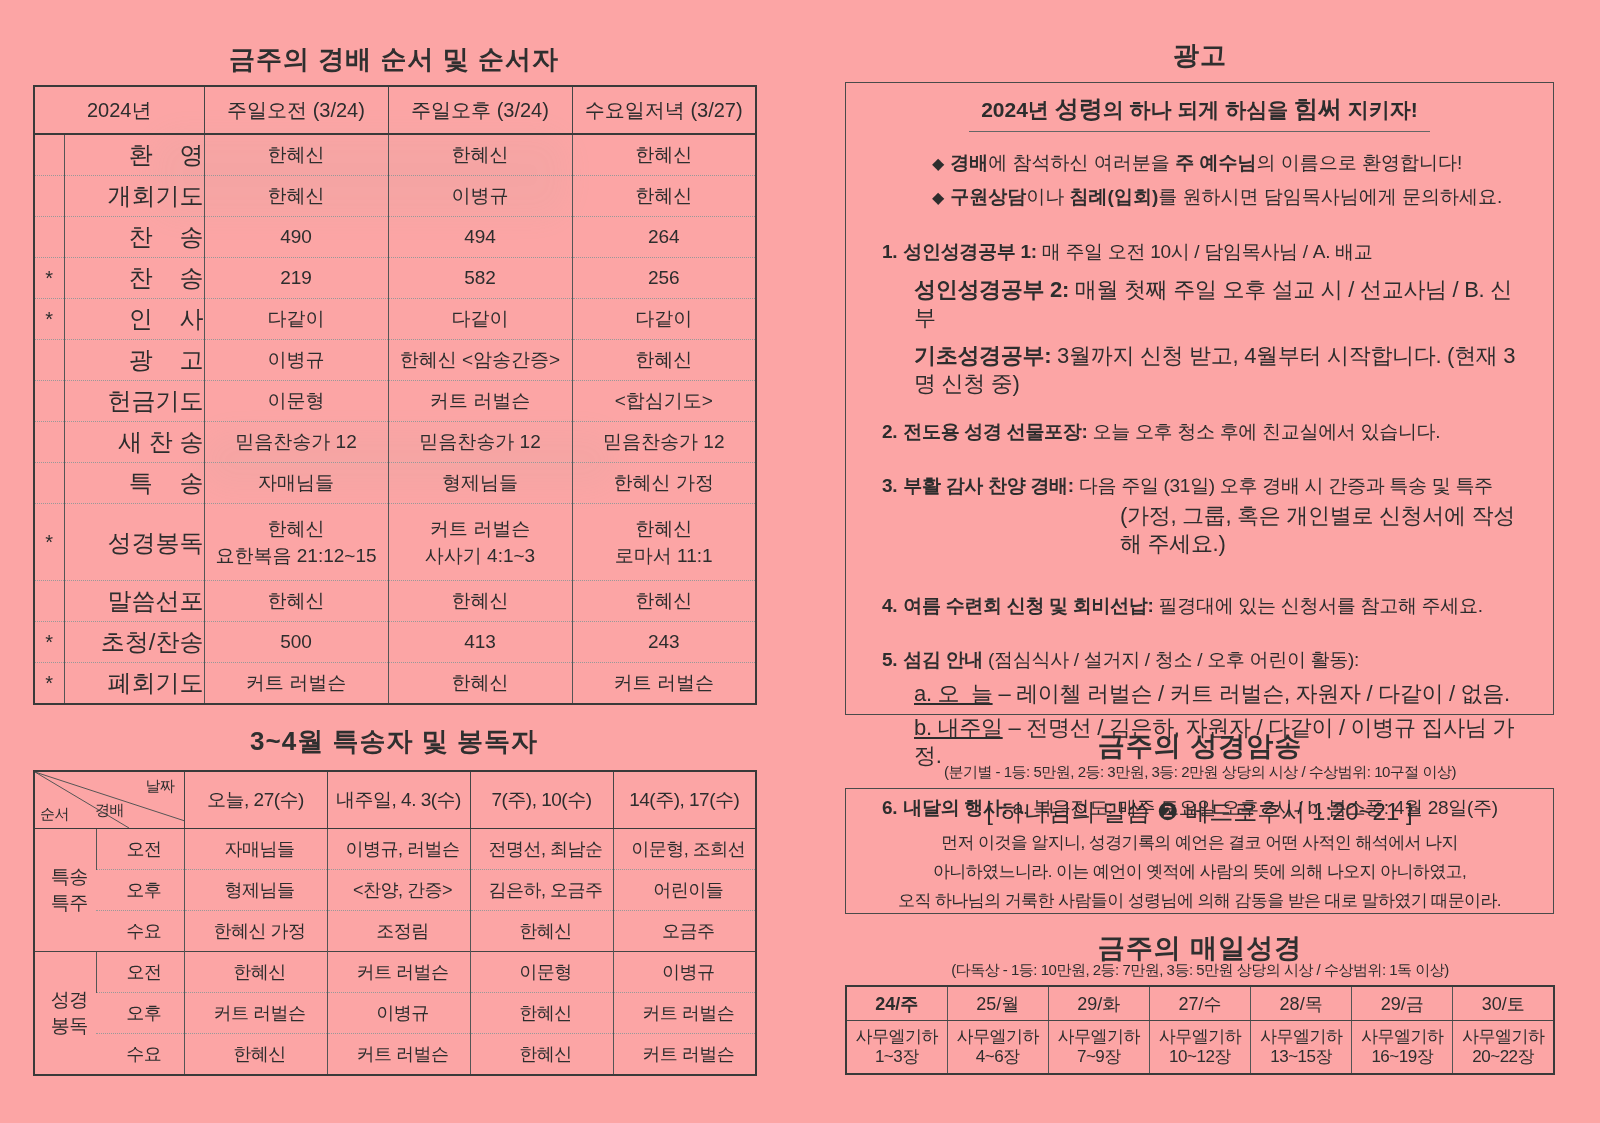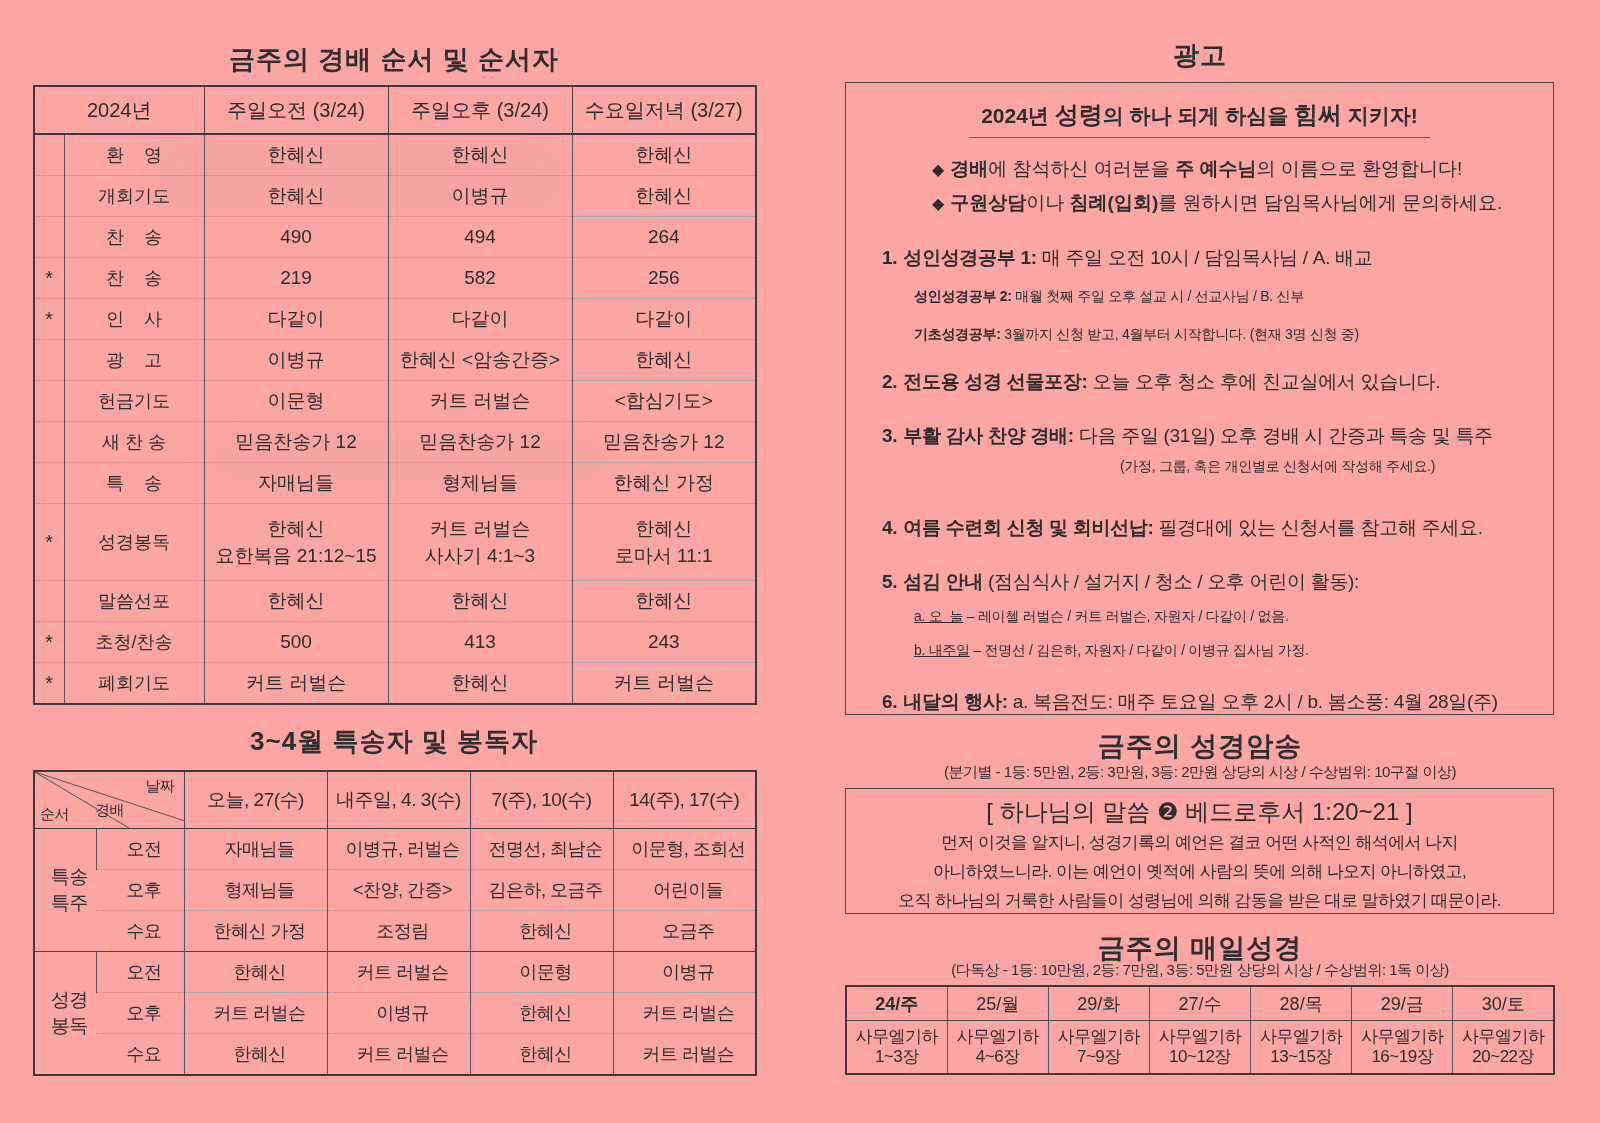--- a/index.html
+++ b/index.html
@@ -47,7 +47,7 @@
   .right-col{position:absolute;left:843px;top:0;width:714px;}
   .ads-box{position:absolute;top:82px;left:2px;width:709px;height:633px;
            border:1.5px solid #4a4a4a;box-sizing:border-box;padding:0 22px;font-size:19px;}
-  .ad-slogan{margin-top:16px;text-align:center;}
+  .ad-slogan{margin-top:10px;text-align:center;}
   .ad-slogan .wrap{display:inline-block;border-bottom:1.5px solid #666;padding:0 12px 6px;}
   .ad-slogan .s{font-size:21px;font-weight:600;}
   .ad-slogan .sb{font-size:24px;font-weight:800;}

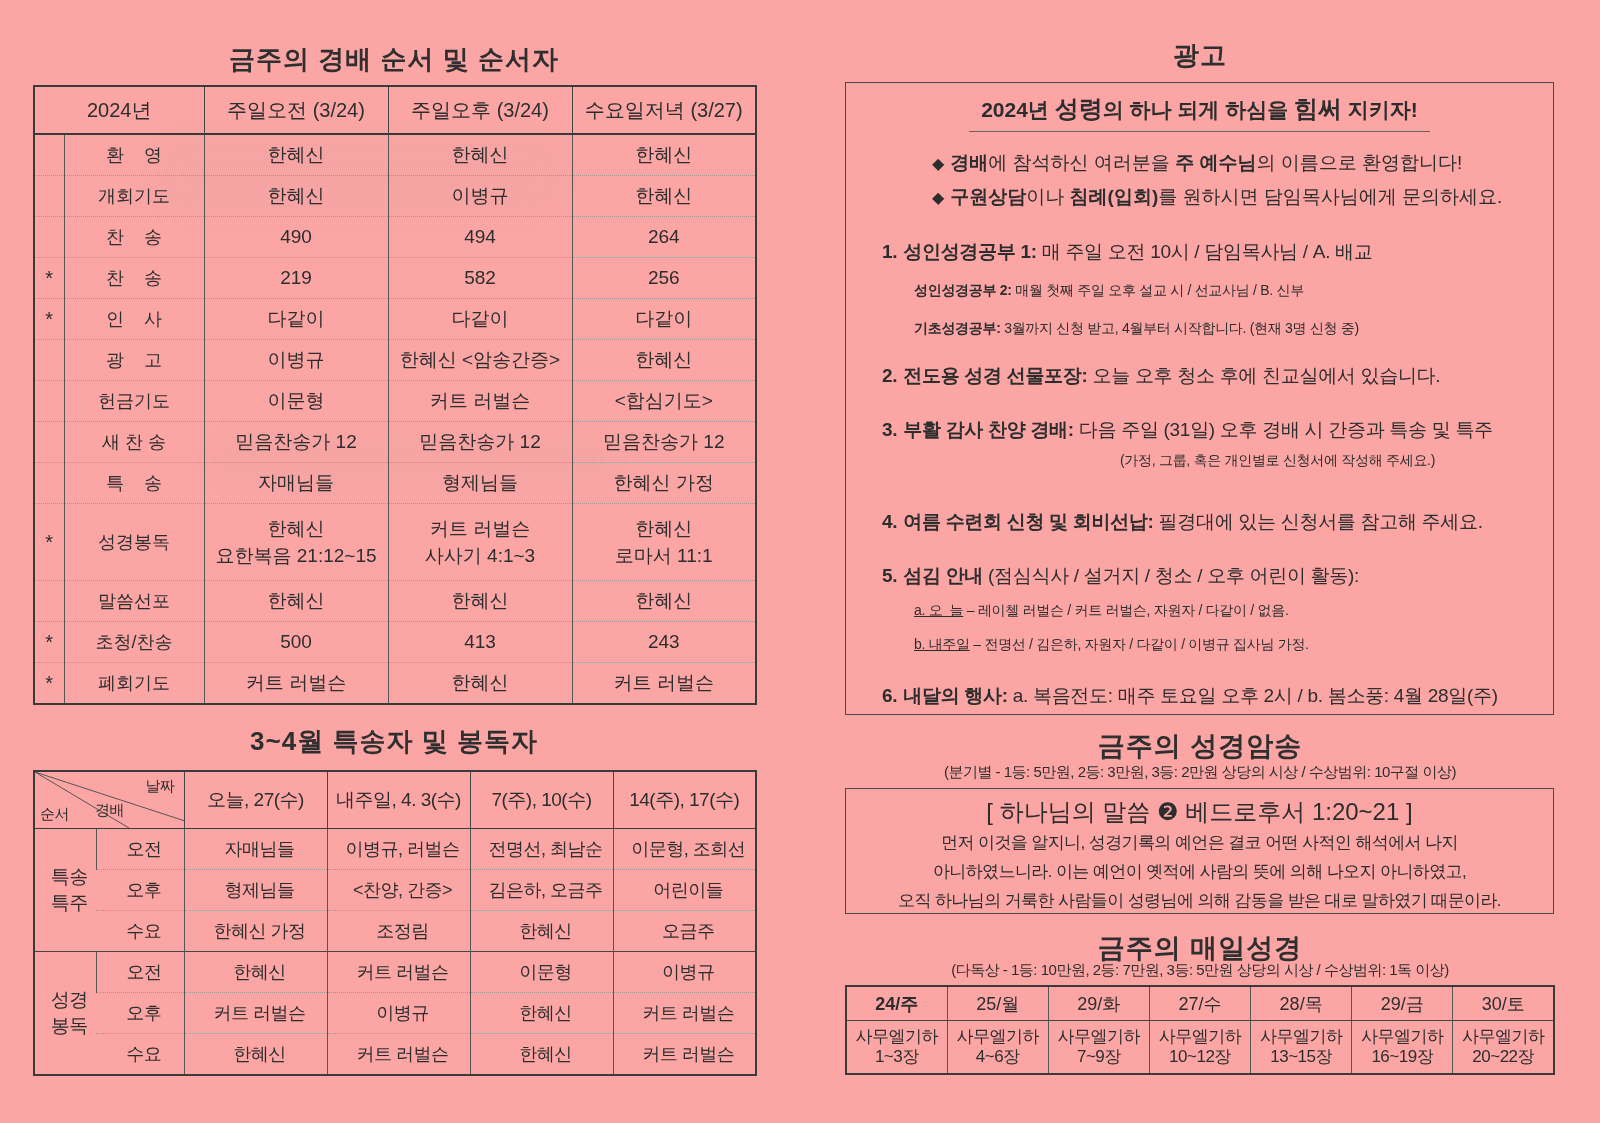--- a/index.html
+++ b/index.html
@@ -21,7 +21,7 @@
                border-top:1px dotted #999;}
   .t1 tbody tr:first-child td{border-top:none;}
   .t1 tbody td:first-child{border-left:none;}
-  .t1 td.lbl{font-size:18px;white-space:pre;}
+  .t1 td.lbl{font-size:24px;white-space:pre;text-align:right;}
   .t1 td.star{font-size:20px;}
   .t1 tr.tall td{height:76px;white-space:pre-line;line-height:27px;}
 

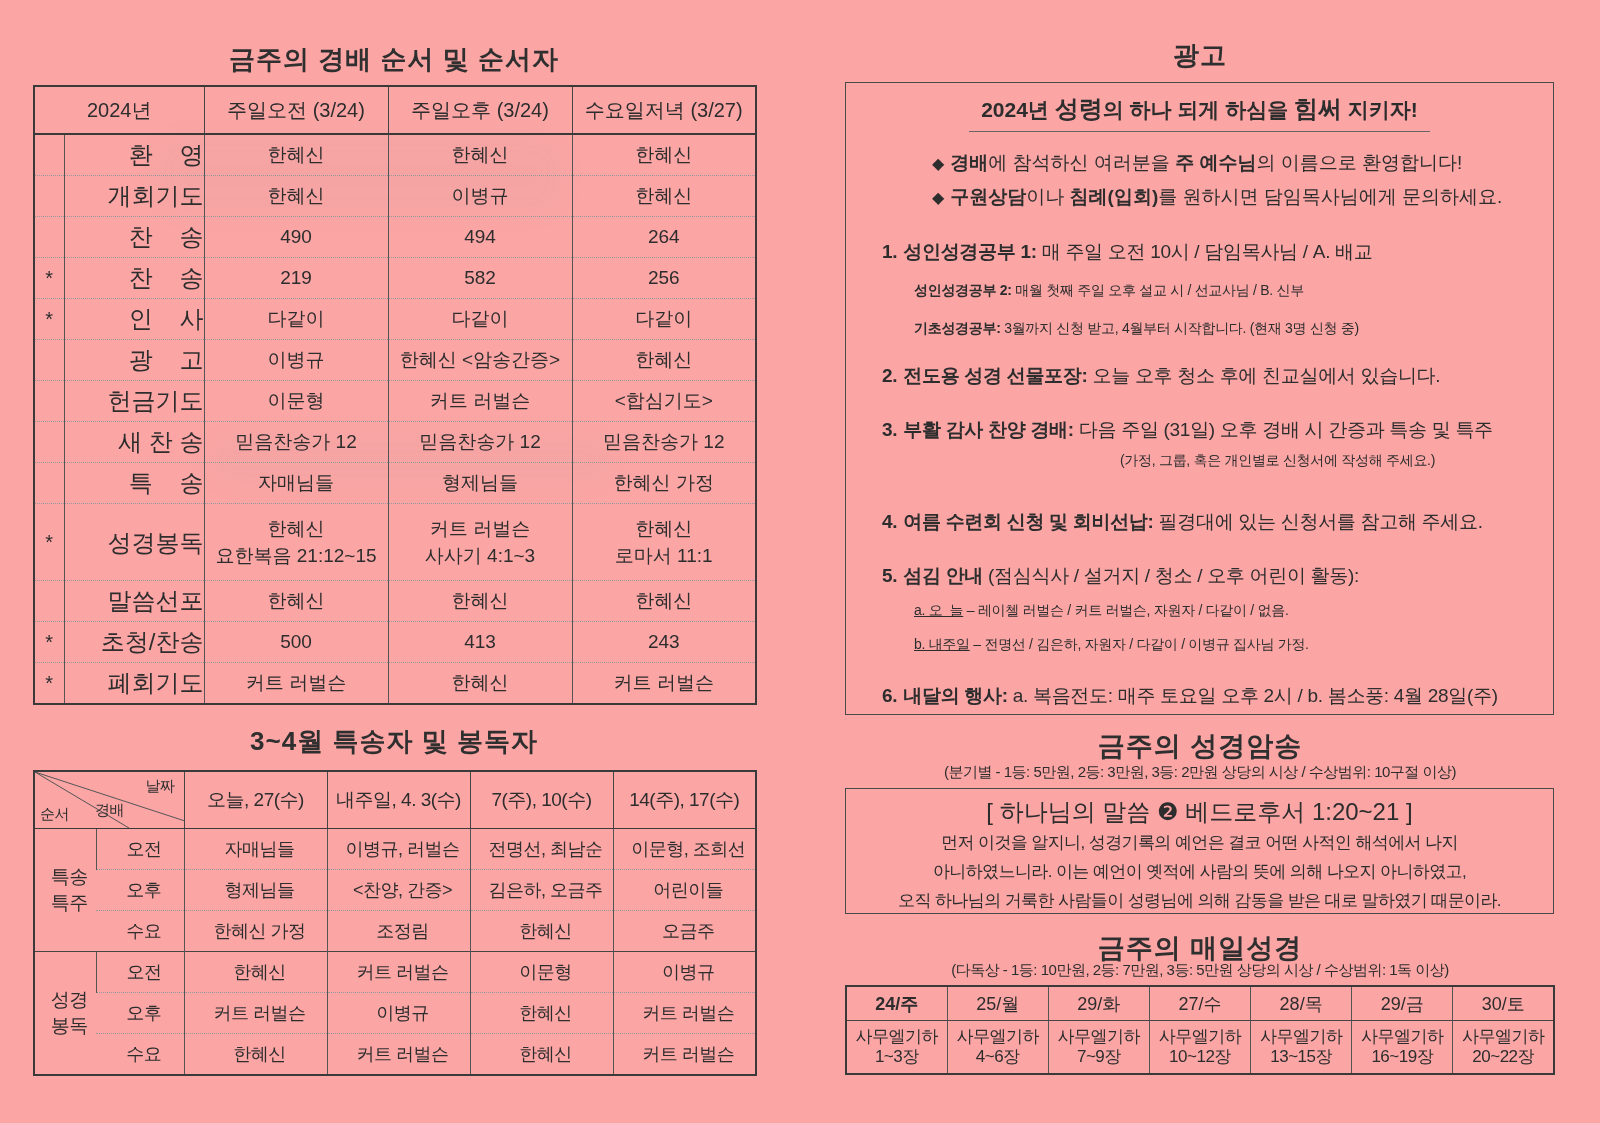--- a/index.html
+++ b/index.html
@@ -58,7 +58,7 @@
   .ad-item{margin-left:14px;line-height:28px;font-size:19px;letter-spacing:-0.3px;}
   .ad-item .num{font-weight:700;margin-right:6px;}
   .ad-item .ttl{font-weight:700;}
-  .ad-sub{margin-left:46px;line-height:28px;font-size:14px;letter-spacing:-0.3px;}
+  .ad-sub{margin-left:46px;line-height:28px;font-size:22px;letter-spacing:-0.3px;}
   .ad-sub .lead-b{font-weight:700;}
   .ad-sub .lead-u{text-decoration:underline;white-space:pre;}
   .mt24{margin-top:24px}.mt20{margin-top:20px}.mt26{margin-top:26px}

